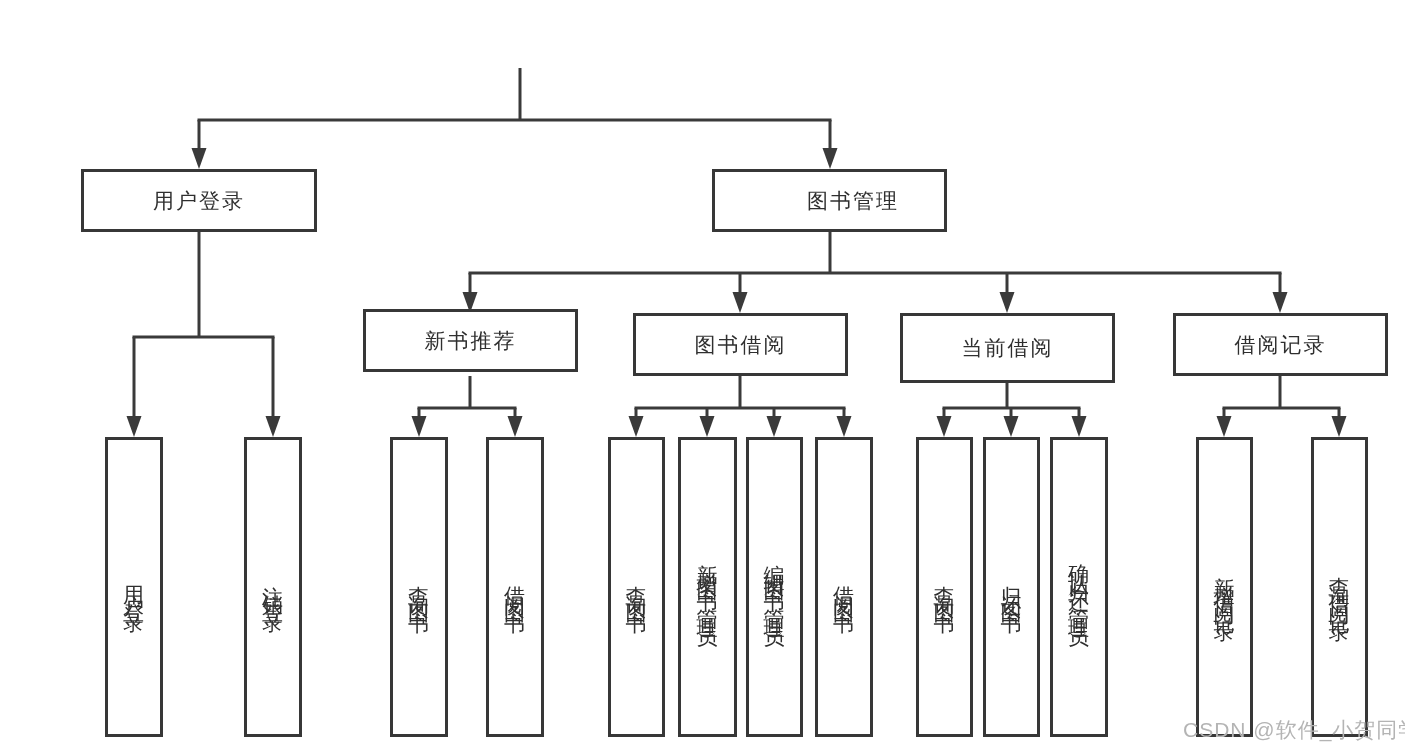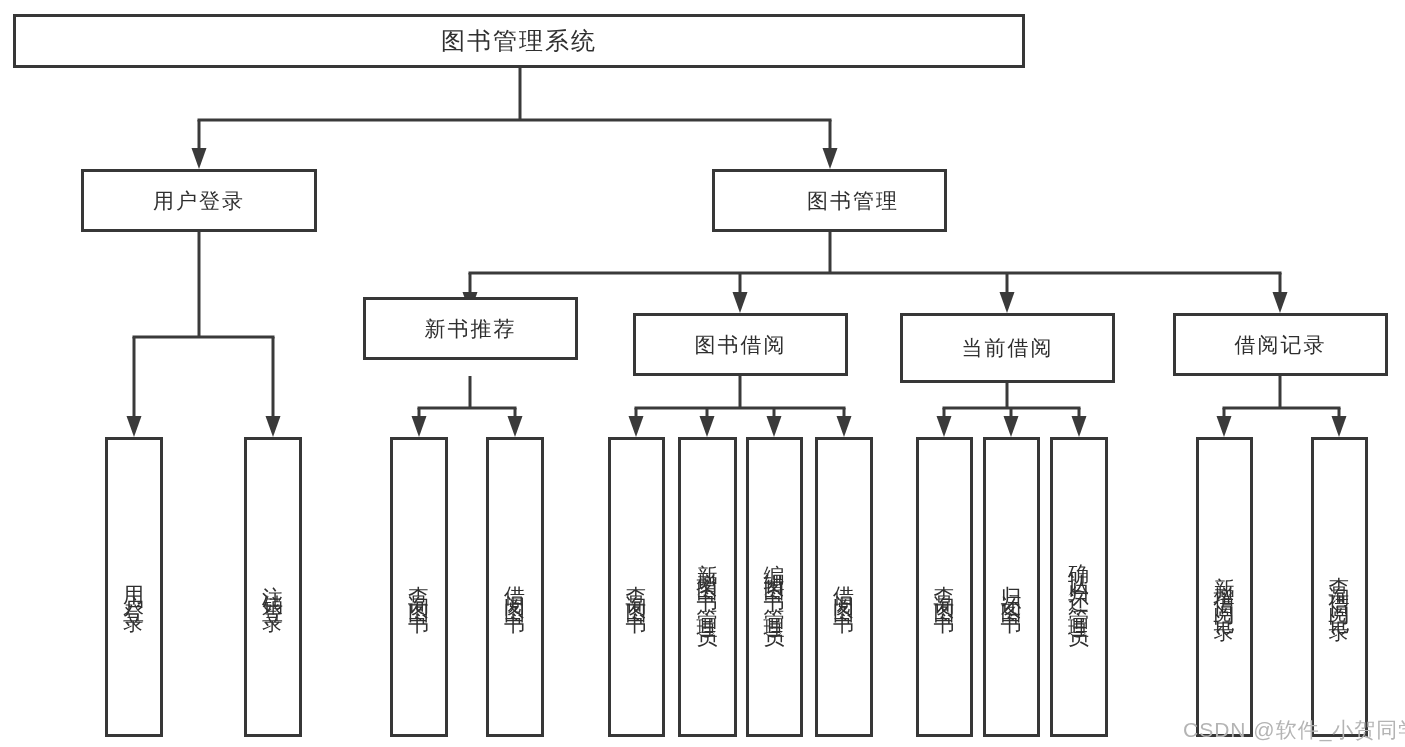--- a/index.html
+++ b/index.html
@@ -116,9 +116,6 @@
       <polygon points="1331.5,416 1346.5,416 1339,437" fill="#3a3a3a" data-name="arrowhead-icon"></polygon>
     </svg>
   <div id="watermark" data-name="csdn-watermark">CSDN @软件_小贺同学</div>
-<div class="node" data-name="node-library-system-root" style="left: 13px; top: 14px; width: 1012px; height: 54px;">
-      <span class="node-label" data-name="node-library-system-root-label">图书管理系统</span>
-    </div>
     <div class="node" data-name="node-user-login" style="left: 81px; top: 169px; width: 236px; height: 63px;">
       <span class="node-label" data-name="node-user-login-label">用户登录</span>
     </div>

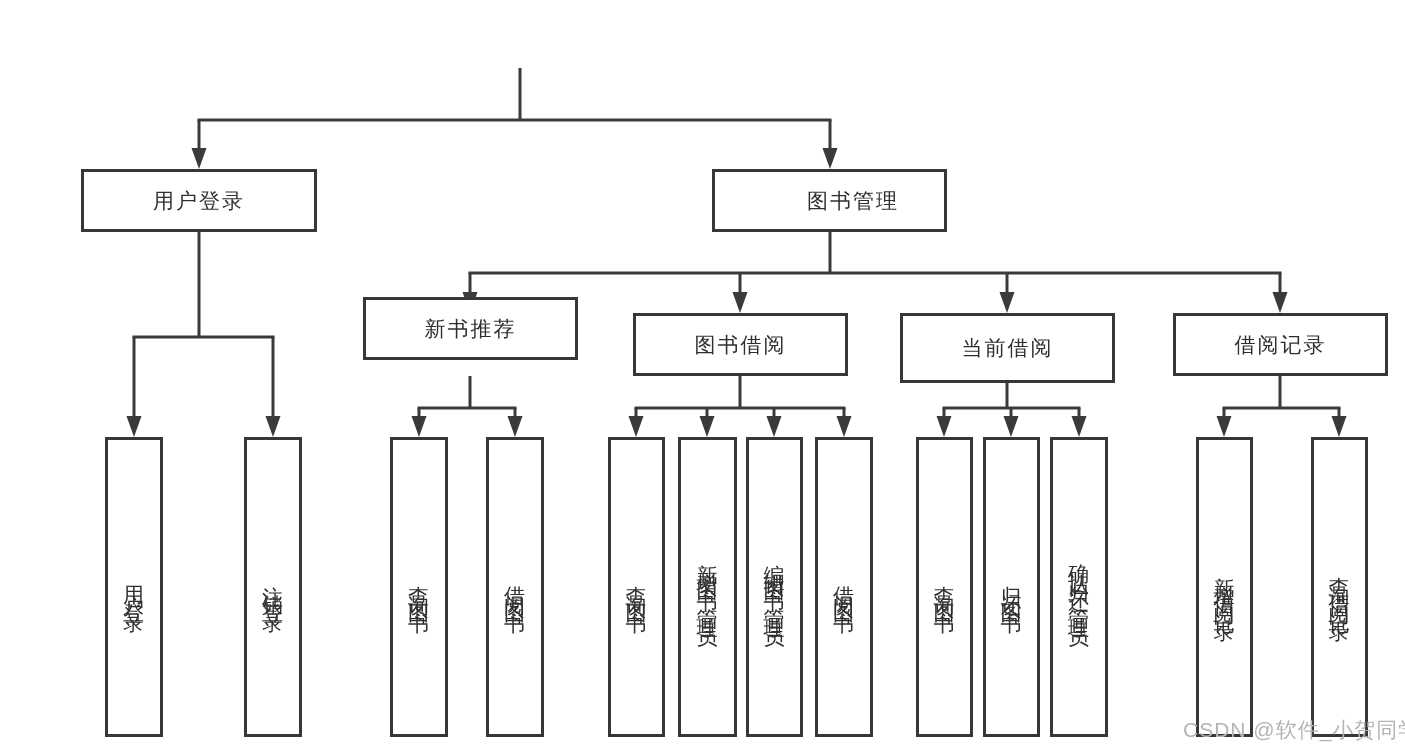--- a/index.html
+++ b/index.html
@@ -122,7 +122,7 @@
     <div class="node" data-name="node-book-management" style="left: 712px; top: 169px; width: 235px; height: 63px; padding-left: 47px;">
       <span class="node-label" data-name="node-book-management-label">图书管理</span>
     </div>
-    <div class="node" data-name="node-new-book-recommendation" style="left: 363px; top: 297px; width: 215px; height: 63px; align-items: center;">
+    <div class="node" data-name="node-new-book-recommendation" style="left: 363px; top: 309px; width: 215px; height: 63px; align-items: center;">
       <span class="node-label" data-name="node-new-book-recommendation-label">新书推荐</span>
     </div>
     <div class="node" data-name="node-book-borrowing" style="left: 633px; top: 313px; width: 215px; height: 63px;">

